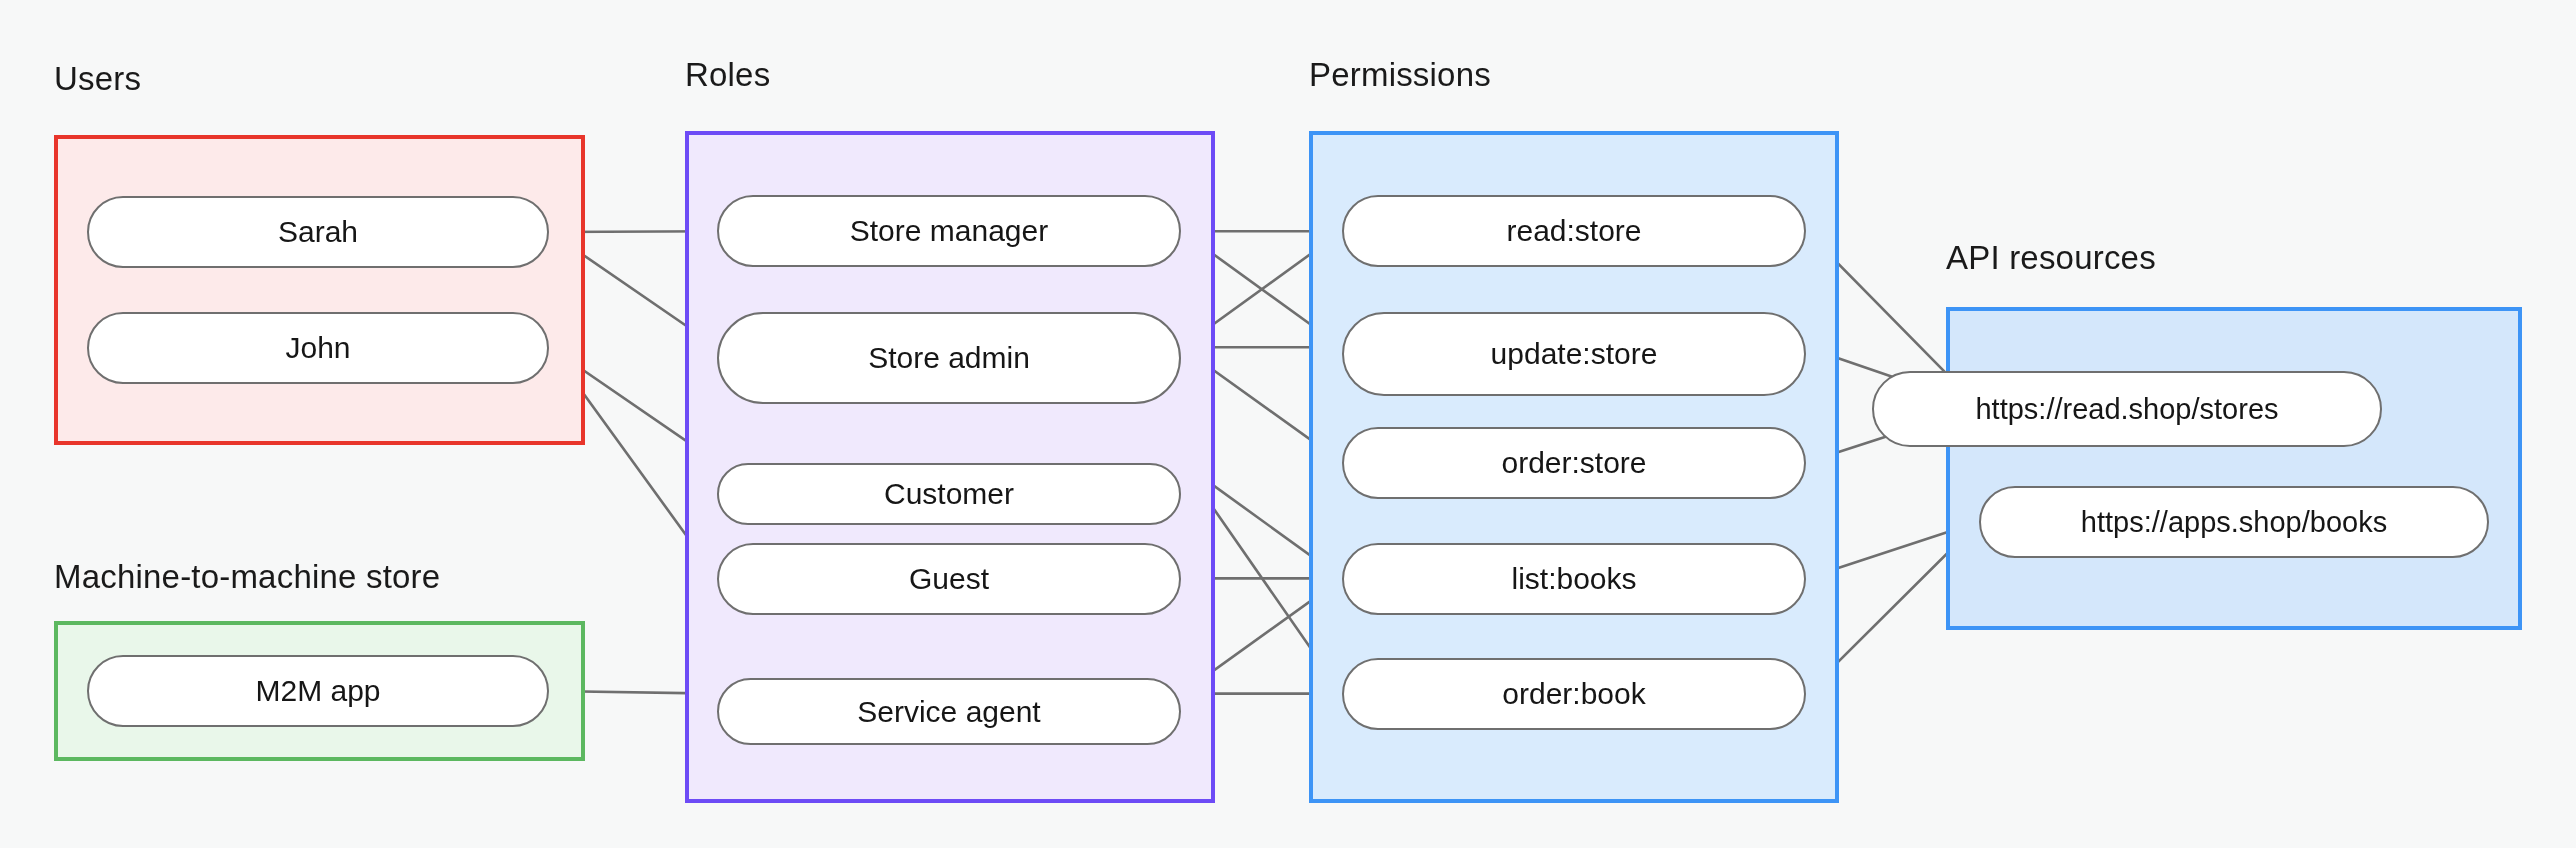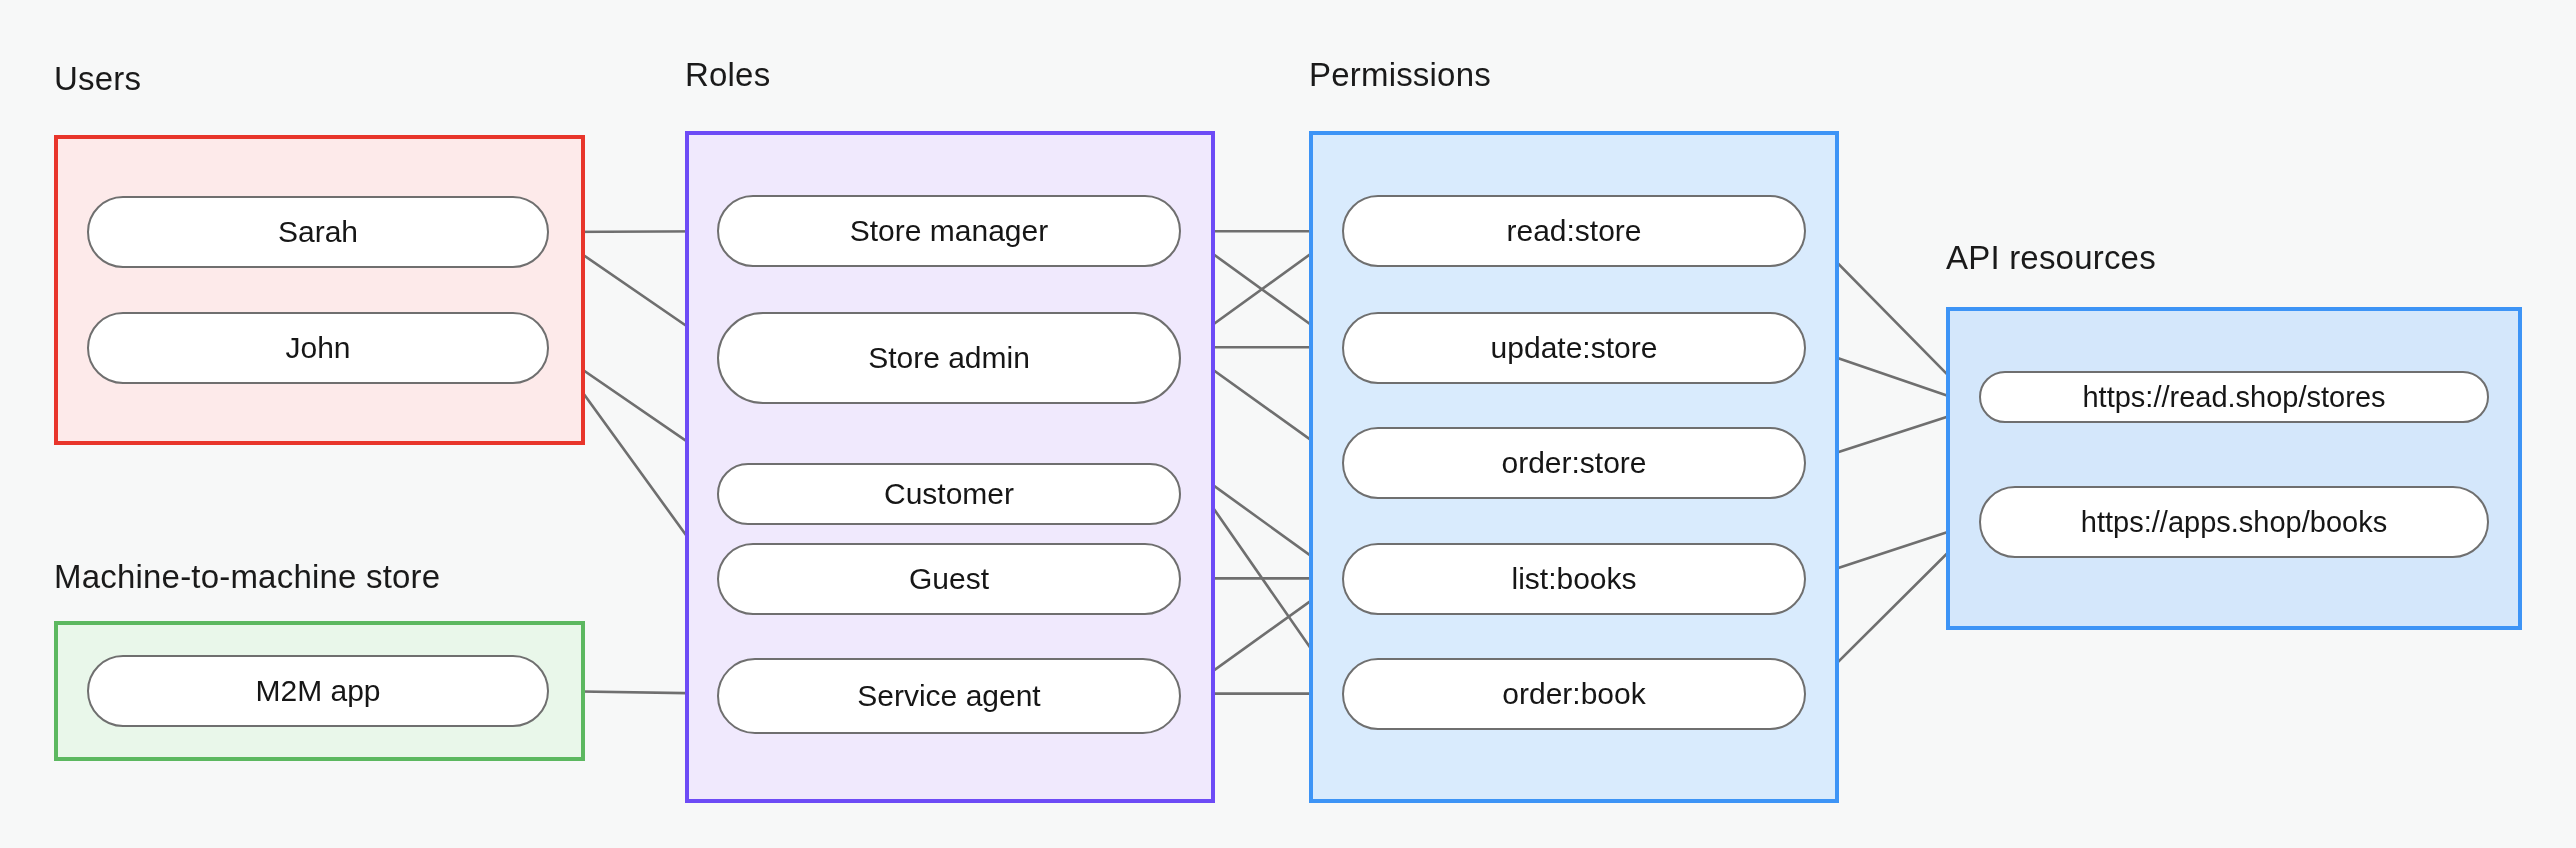--- a/index.html
+++ b/index.html
@@ -111,7 +111,7 @@
   <div class="group-label" style="left:1309px;top:48px;">Permissions</div>
   <div class="group-box grp-perms" style="left:1309px;top:131px;width:530px;height:672px;"></div>
   <div class="node" style="left:1342px;top:195px;width:464px;height:72px;">read:store</div>
-  <div class="node" style="left:1342px;top:312px;width:464px;height:72px;">update:store</div>
+  <div class="node" style="left:1342px;top:312px;width:464px;height:84px;">update:store</div>
   <div class="node" style="left:1342px;top:427px;width:464px;height:72px;">order:store</div>
   <div class="node" style="left:1342px;top:543px;width:464px;height:72px;">list:books</div>
   <div class="node" style="left:1342px;top:658px;width:464px;height:72px;">order:book</div>

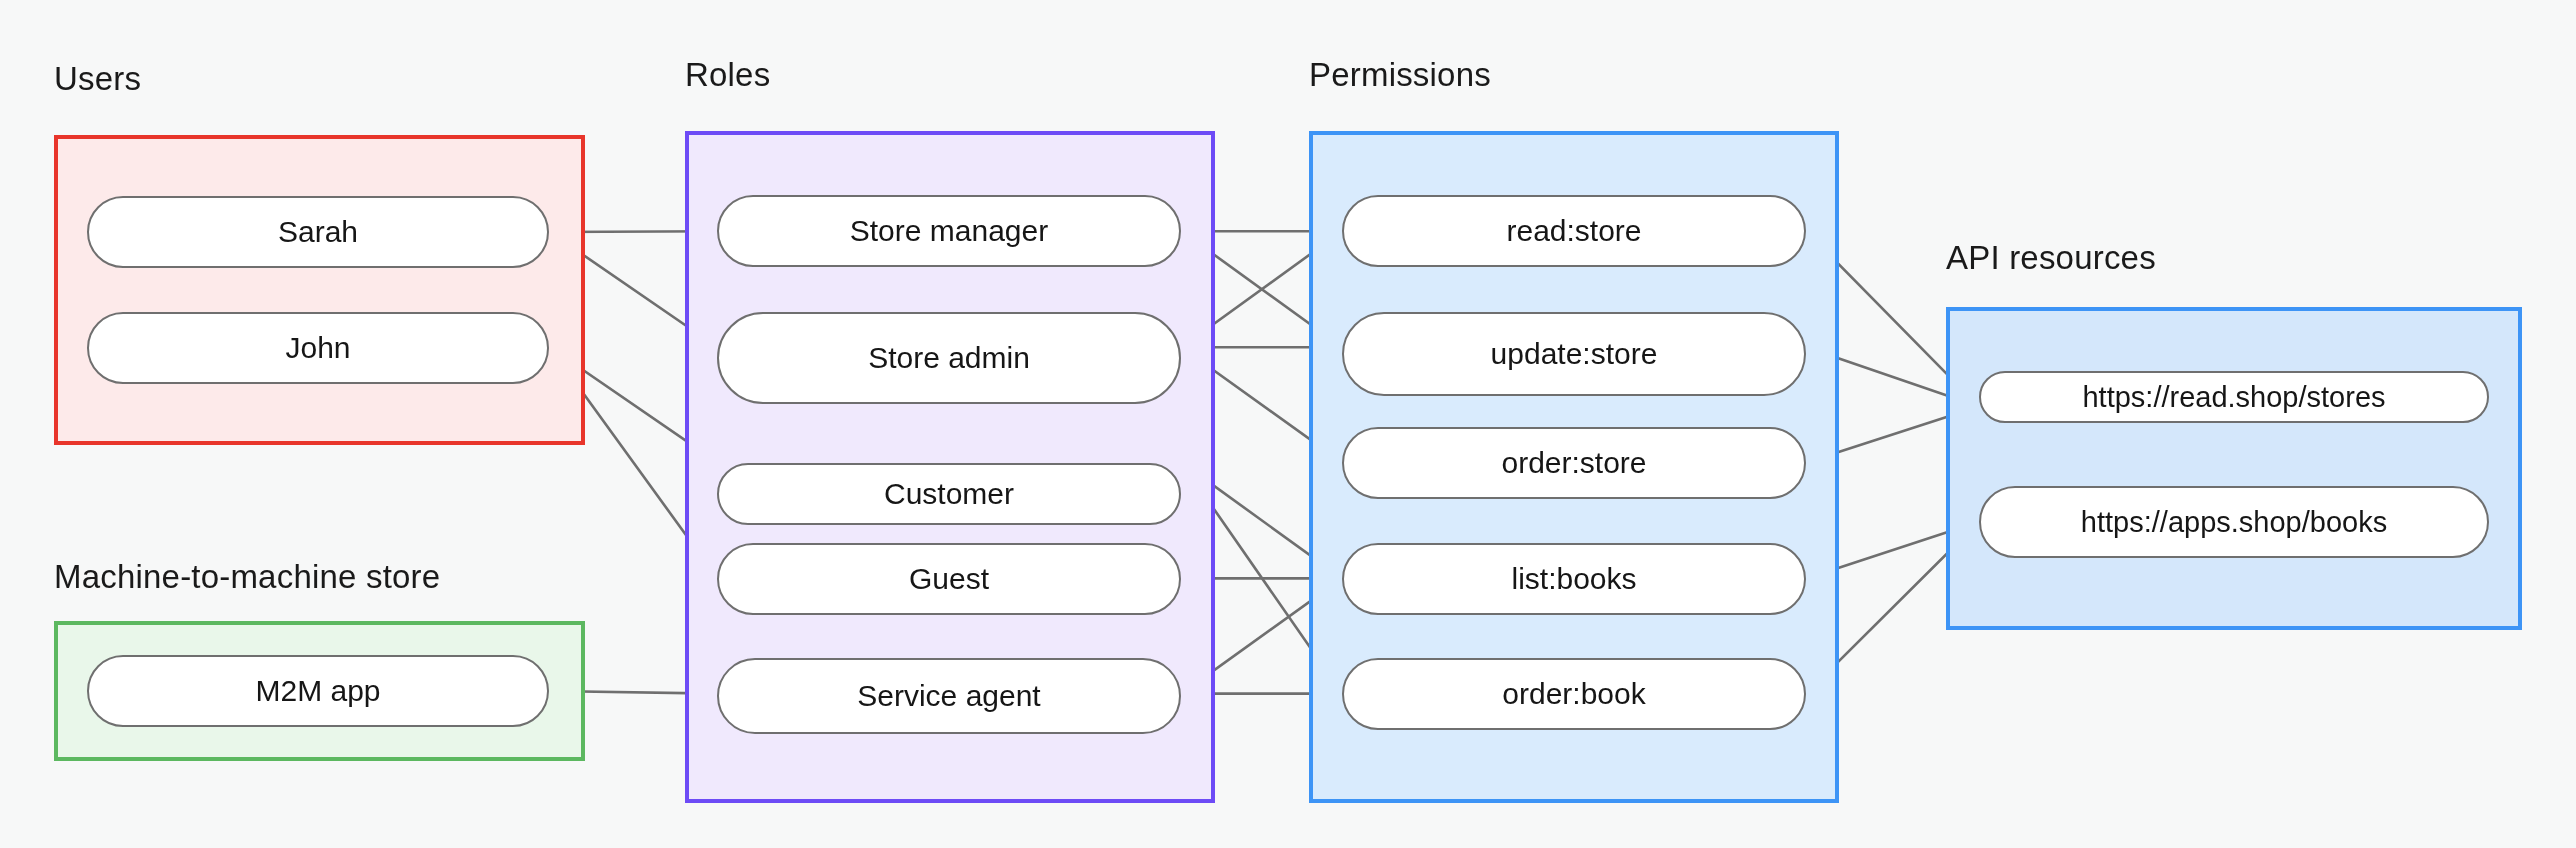--- a/index.html
+++ b/index.html
@@ -118,7 +118,7 @@
 
   <div class="group-label" style="left:1946px;top:231px;">API resources</div>
   <div class="group-box grp-api" style="left:1946px;top:307px;width:576px;height:323px;"></div>
-  <div class="node small" style="left:1979px;top:371px;width:510px;height:52px;">https://read.shop/stores</div>
+  <div class="node small" style="left:1872px;top:371px;width:510px;height:76px;">https://read.shop/stores</div>
   <div class="node small" style="left:1979px;top:486px;width:510px;height:72px;">https://apps.shop/books</div>
 
 </div>

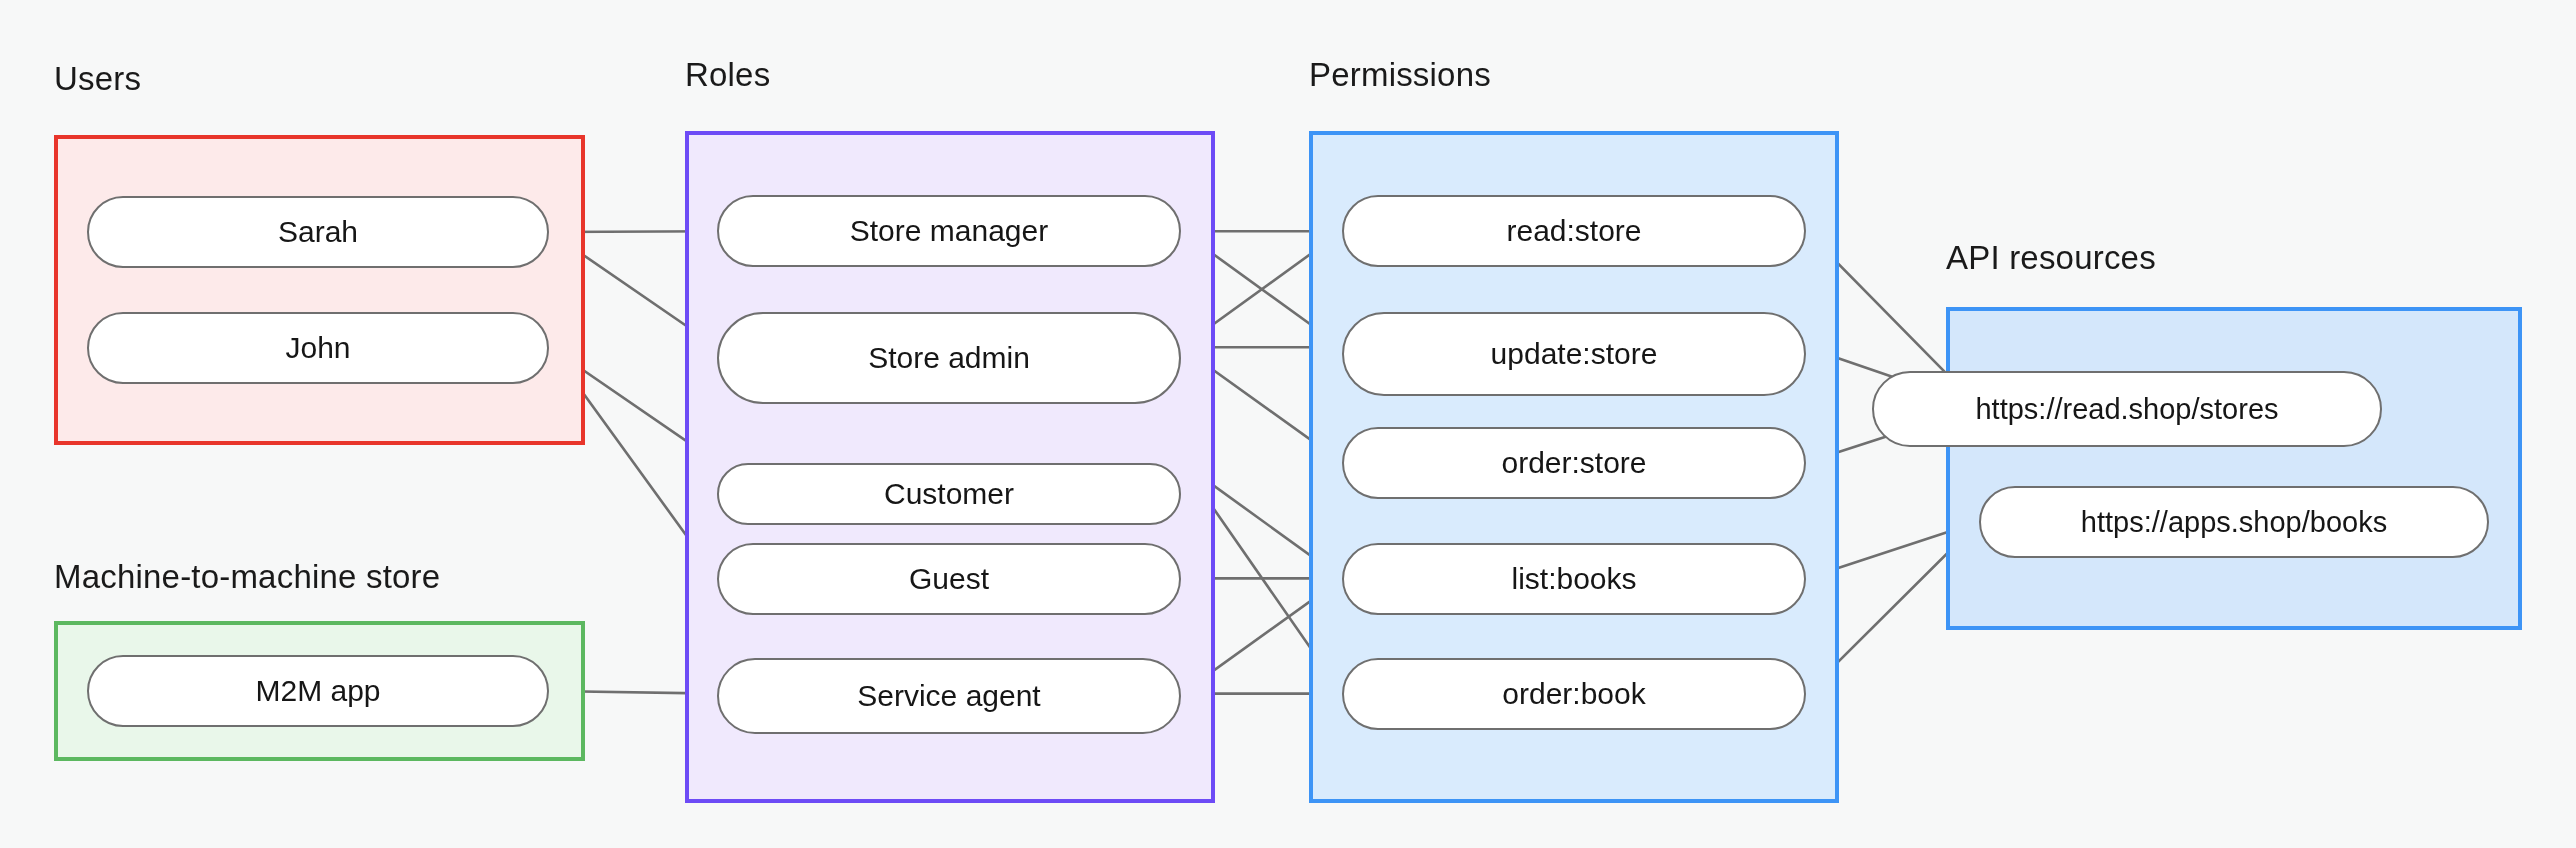--- a/index.html
+++ b/index.html
@@ -106,7 +106,7 @@
   <div class="node" style="left:717px;top:312px;width:464px;height:92px;">Store admin</div>
   <div class="node" style="left:717px;top:427px;width:464px;height:62px;margin-top:36px;">Customer</div>
   <div class="node" style="left:717px;top:543px;width:464px;height:72px;">Guest</div>
-  <div class="node" style="left:717px;top:658px;width:464px;height:76px;">Service agent</div>
+  <div class="node" style="left:717px;top:678px;width:464px;height:67px;">Service agent</div>
 
   <div class="group-label" style="left:1309px;top:48px;">Permissions</div>
   <div class="group-box grp-perms" style="left:1309px;top:131px;width:530px;height:672px;"></div>

